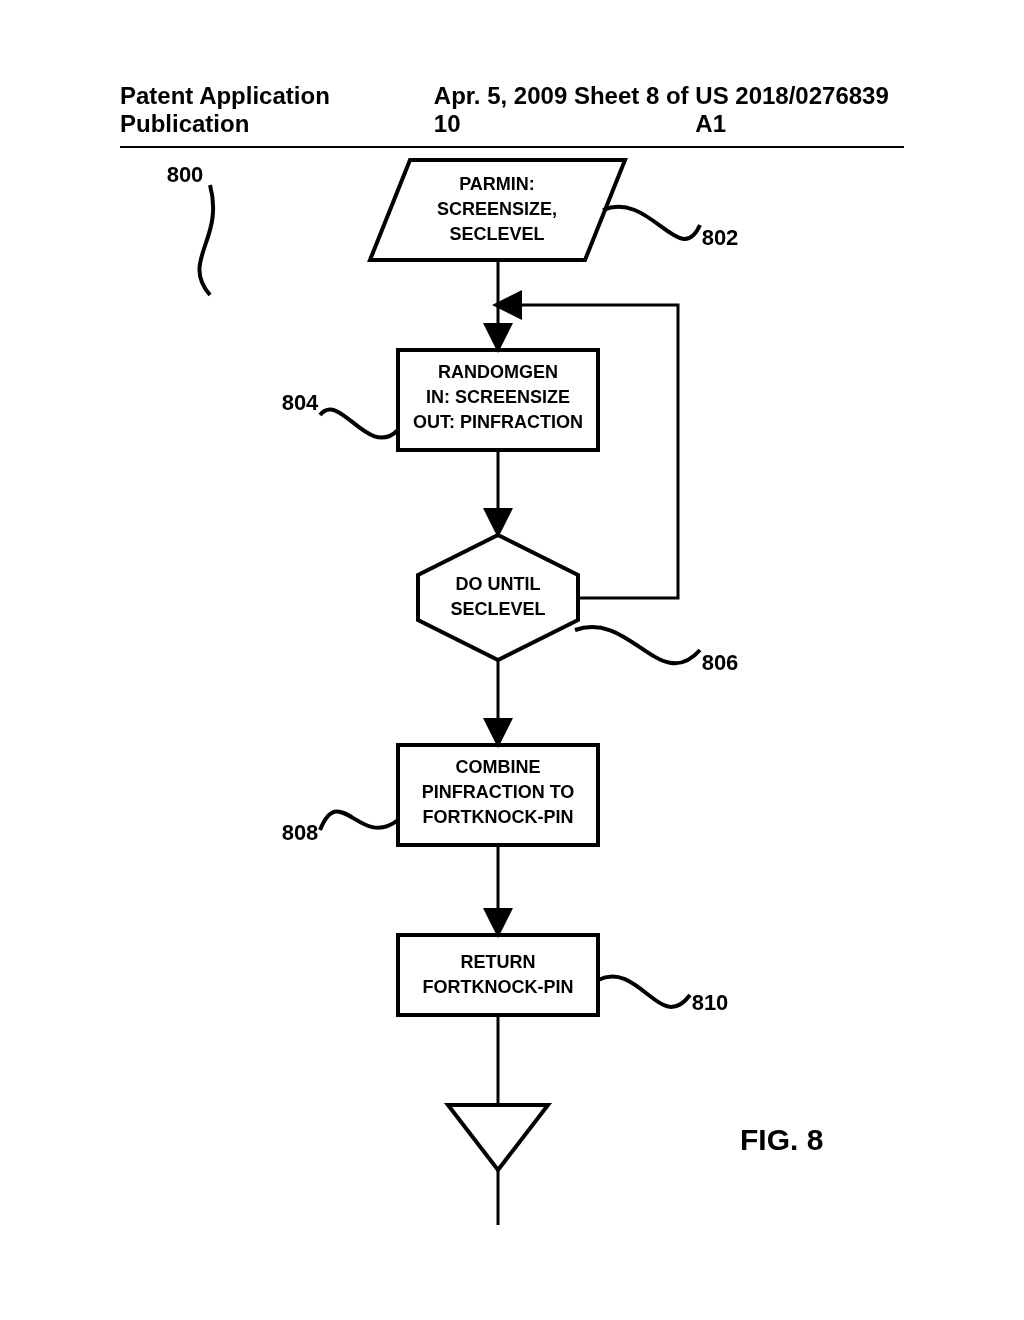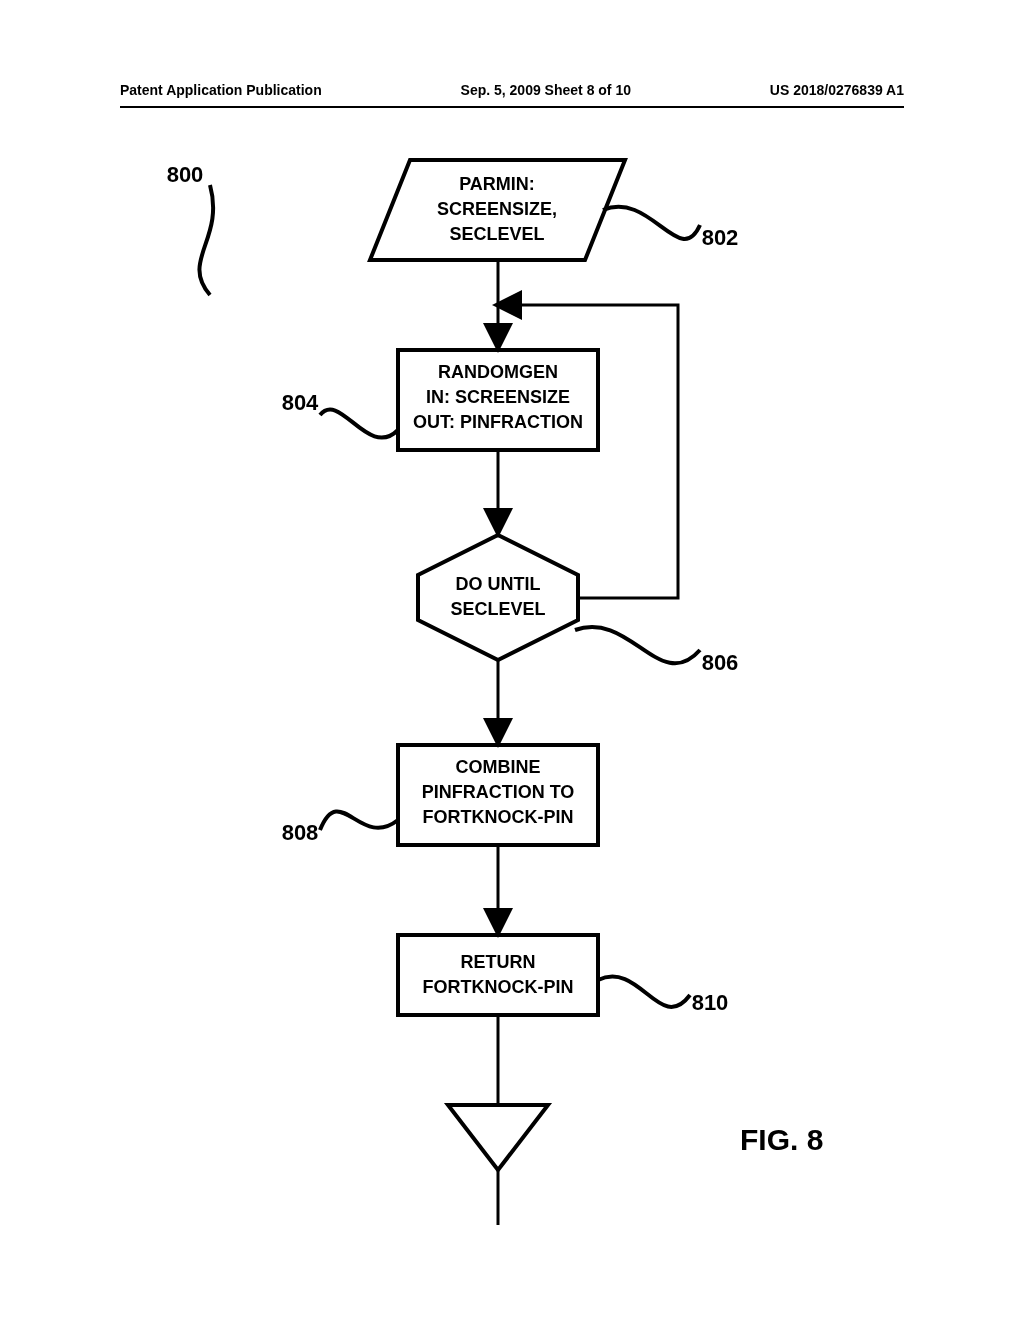--- a/index.html
+++ b/index.html
@@ -21,7 +21,7 @@
     left: 0;
     right: 0;
     padding: 0 120px;
-    font-size: 14px;
+    font-size: 24px;
     font-weight: bold;
   }
   .header-row {

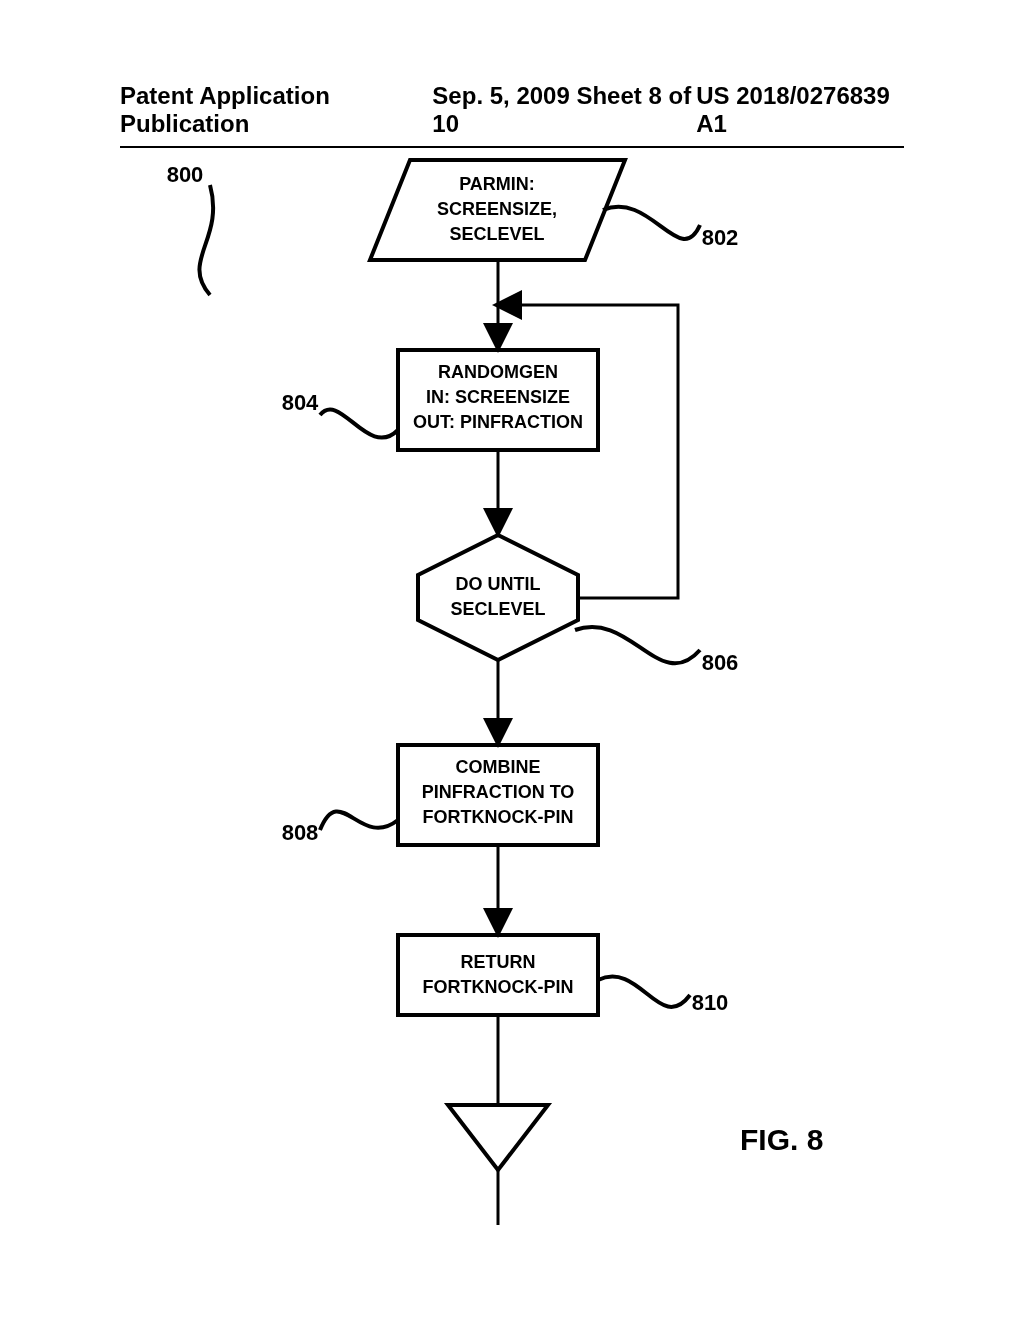--- a/index.html
+++ b/index.html
@@ -64,7 +64,7 @@
   <div class="header">
     <div class="header-row">
       <span>Patent Application Publication</span>
-      <span>Sep. 5, 2009  Sheet 8 of 10</span>
+      <span>Apr. 5, 2009  Sheet 8 of 10</span>
       <span>US 2018/0276839 A1</span>
     </div>
     <div class="header-rule"></div>

